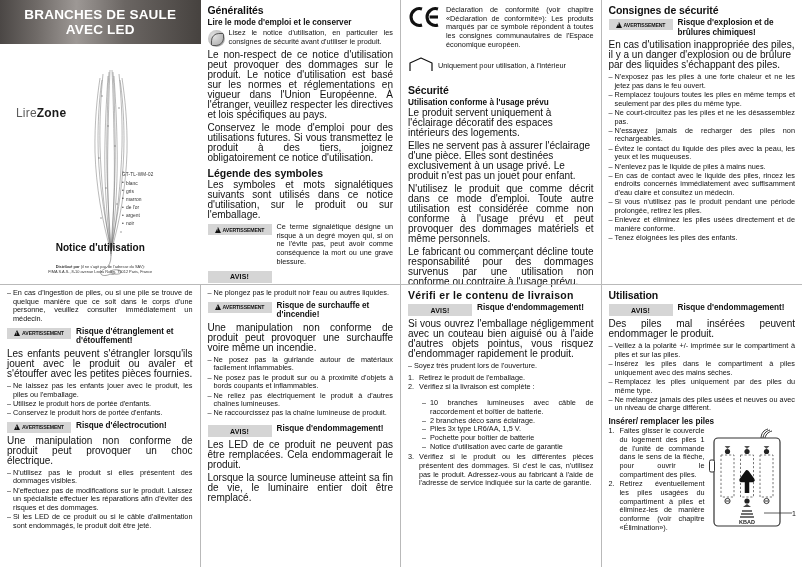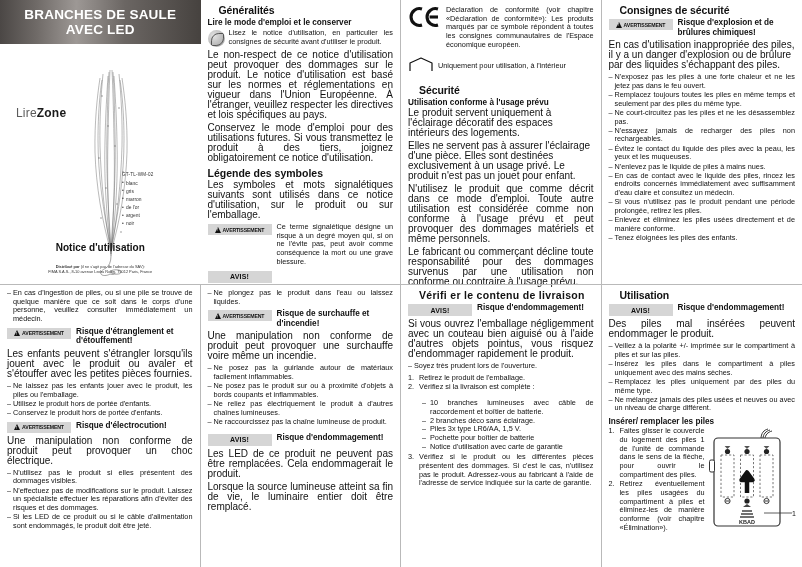--- a/index.html
+++ b/index.html
@@ -25,7 +25,7 @@
 
   
   h1.sec{
-    font-size:10.5px;font-weight:bold;margin:0 0 2px 11px;letter-spacing:-0.1px;
+    font-size:10.5px;font-weight:bold;margin:0 0 2px 0;letter-spacing:-0.1px;
   }
   h2.sub{
     font-size:8.2px;font-weight:bold;margin:0 0 1px 0;

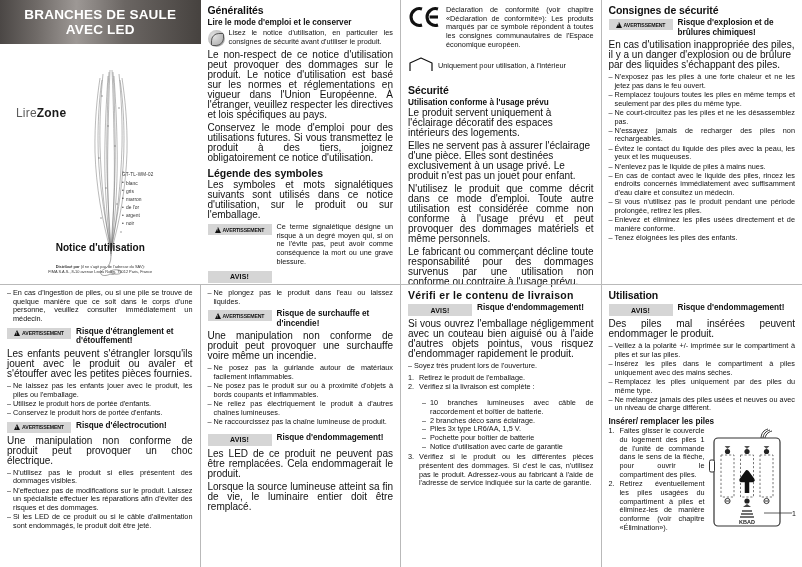--- a/index.html
+++ b/index.html
@@ -336,7 +336,7 @@
 
     <div class="col col-sep pad">
       <ul class="dash">
-        <li>Ne plongez pas le produit dans l'eau ou laissez liquides.</li>
+        <li>Ne plongez pas le produit noir l'eau ou autres liquides.</li>
       </ul>
 
       <div class="warnblock">

